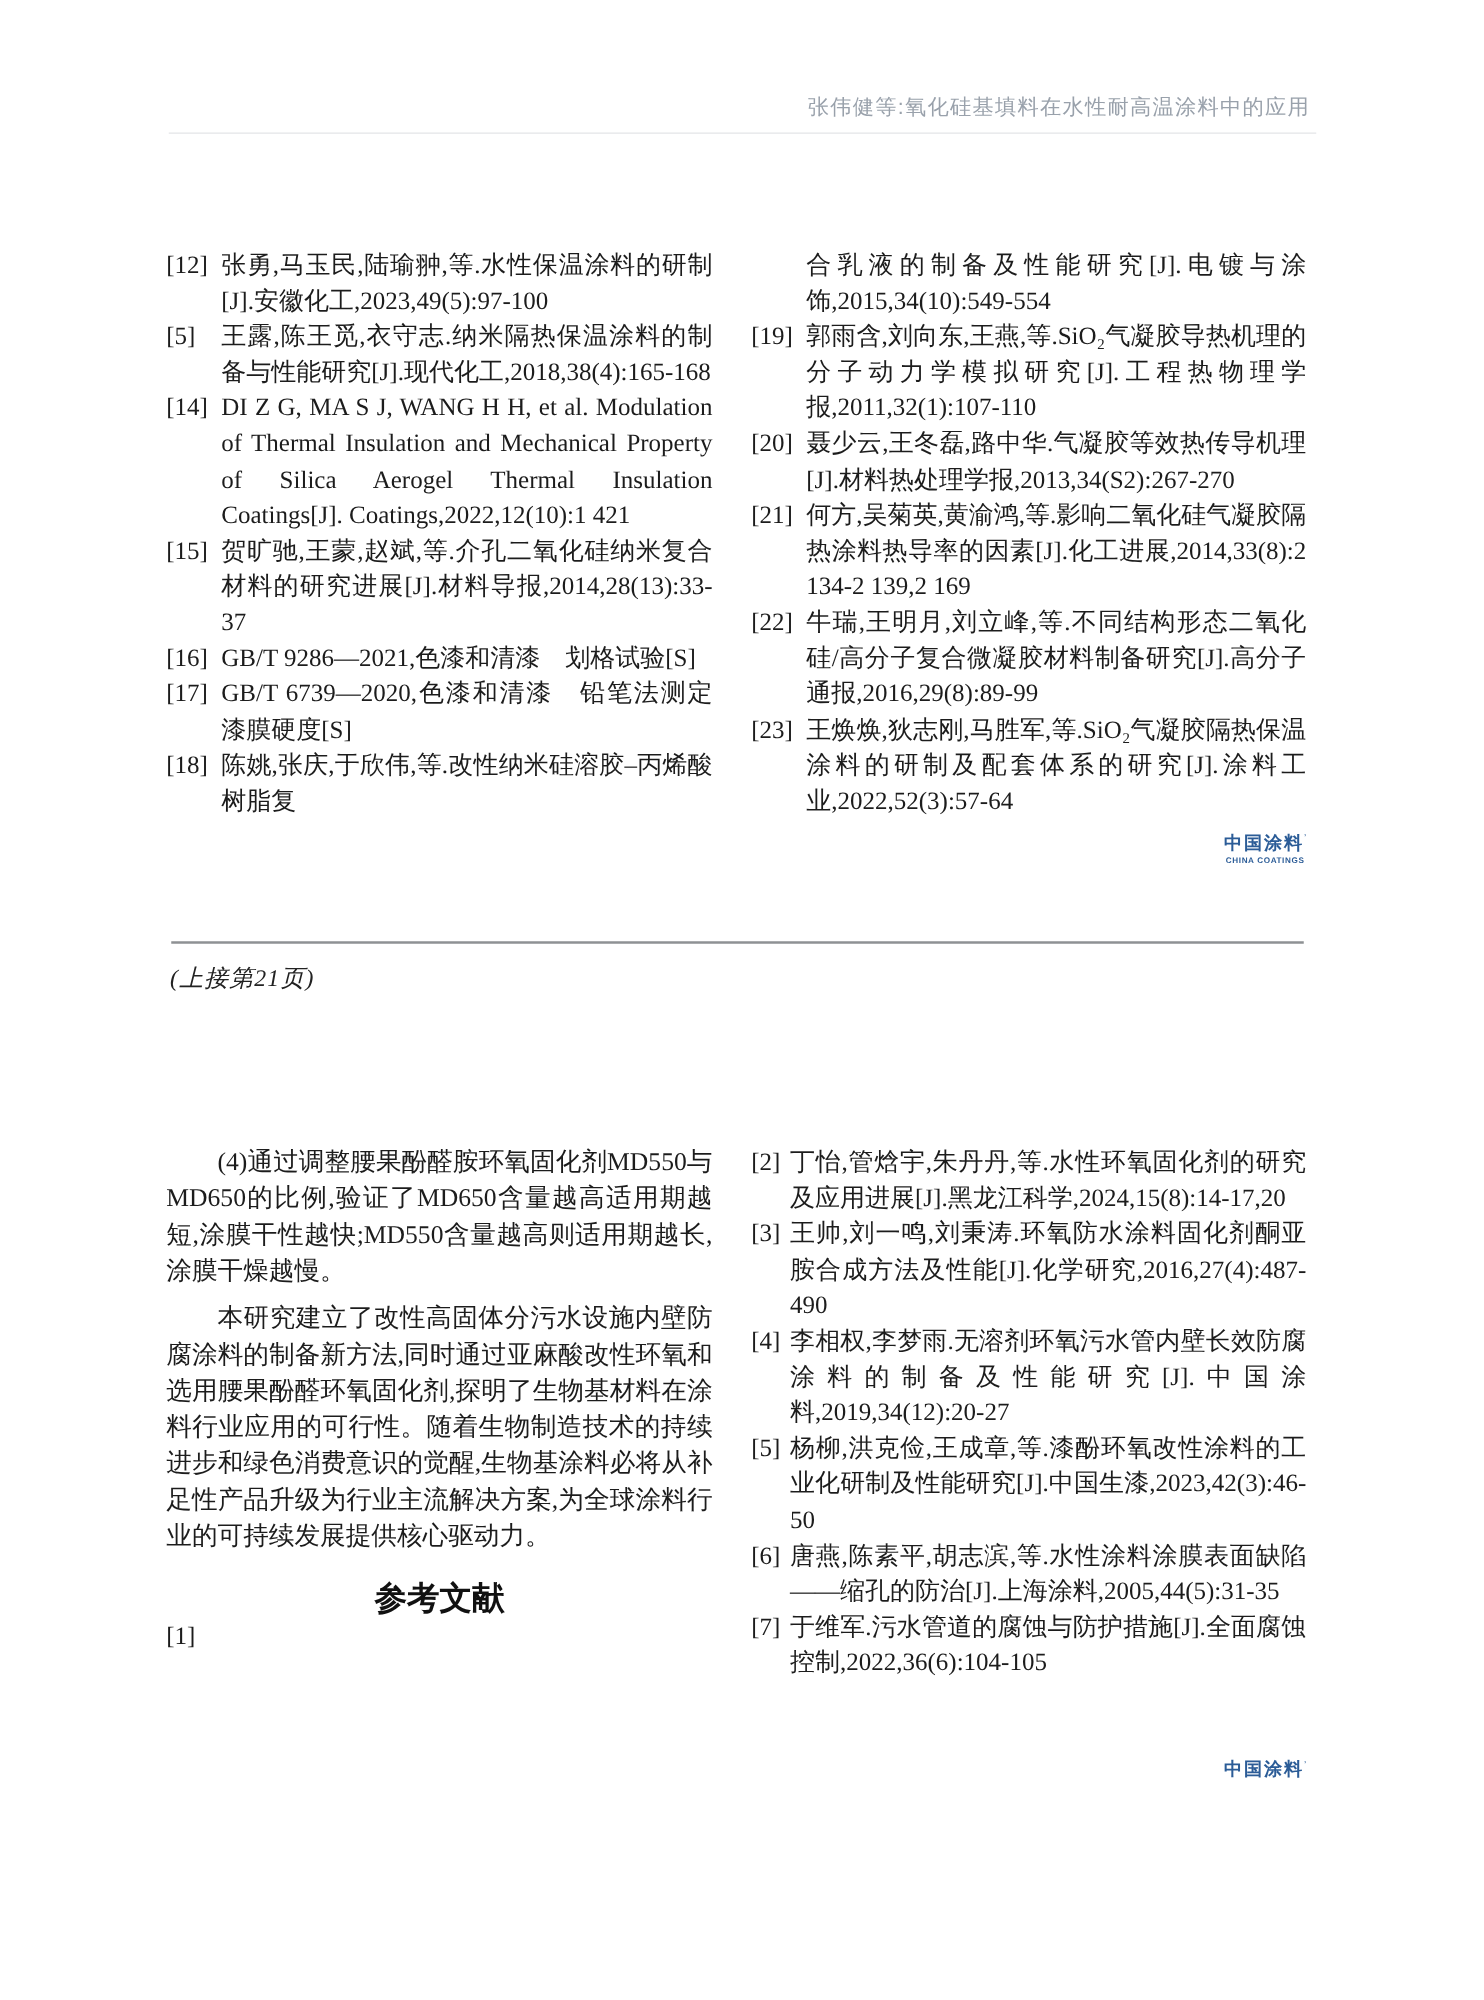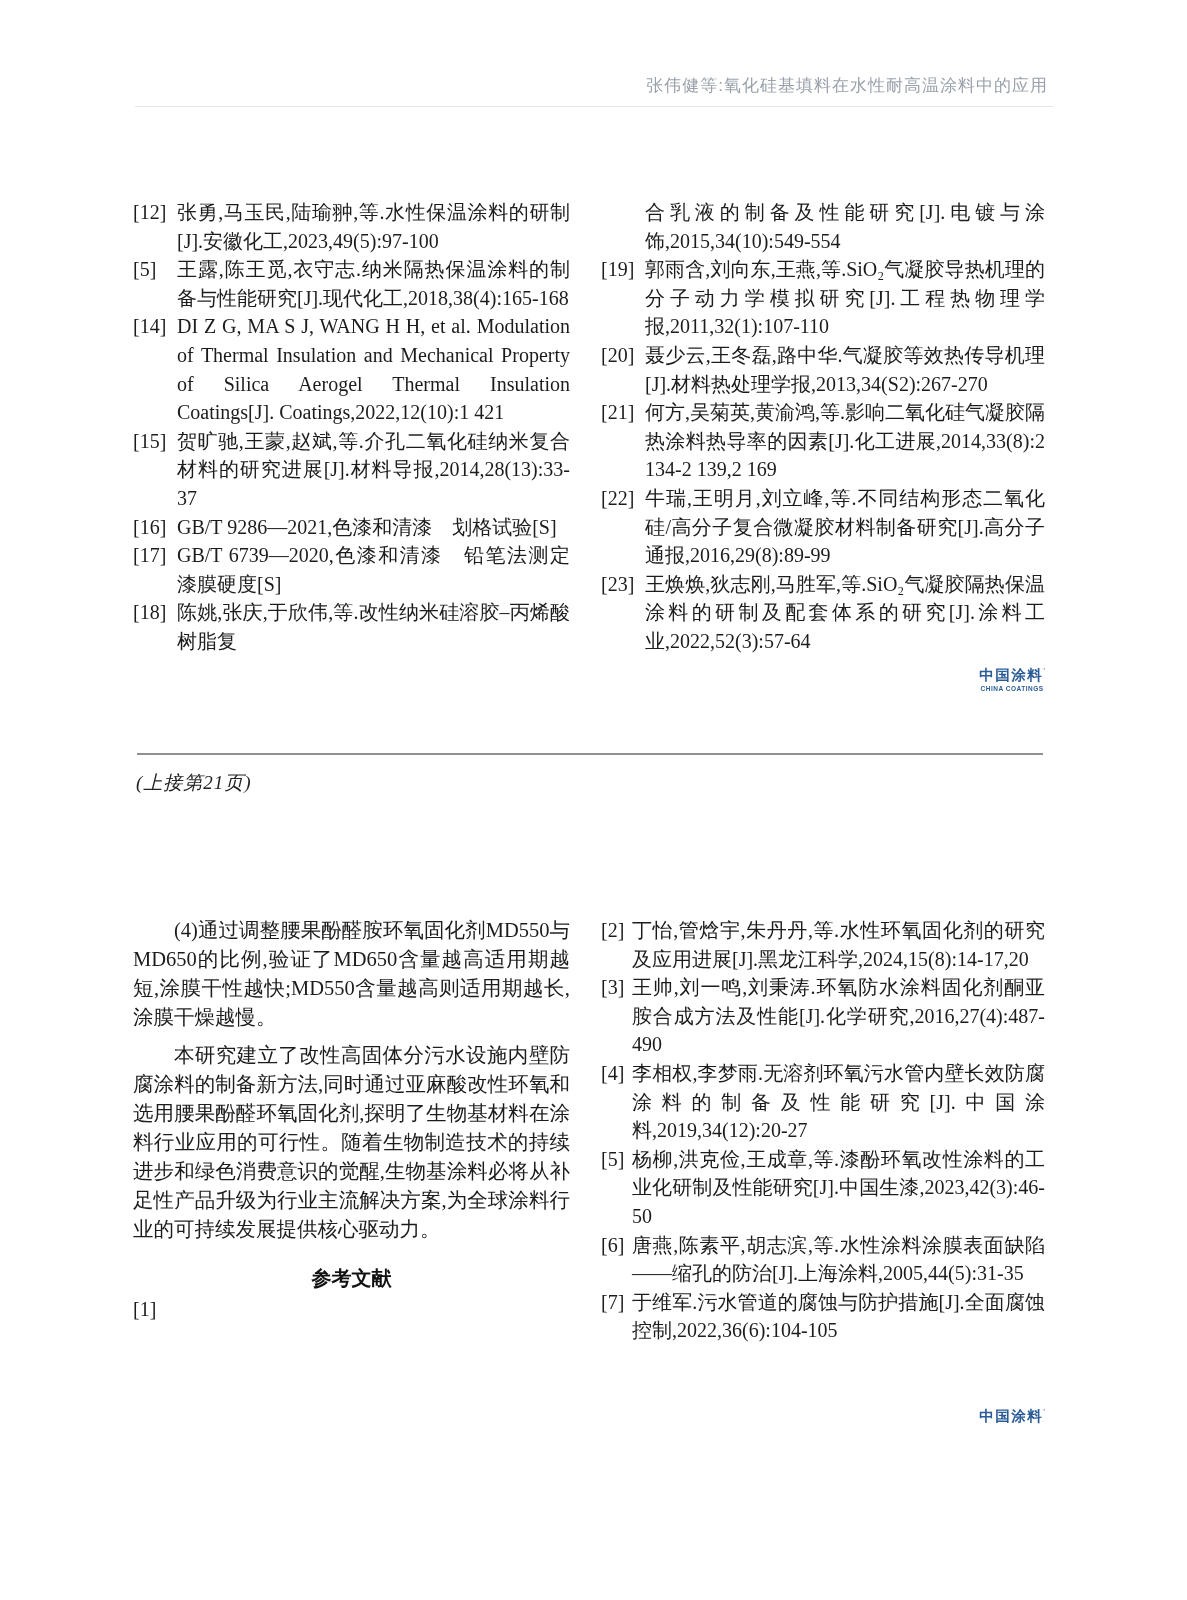--- a/index.html
+++ b/index.html
@@ -36,7 +36,7 @@
     display:flex; justify-content:space-between; }
   .body-para { margin:0; font-size:20.5px; line-height:29px; text-align:justify; text-indent:2em; }
   .body-para + .body-para { margin-top:9px; }
-  .refs-heading { margin:20px 0 2px 0; text-align:center; font-size:20px; font-weight:bold;
+  .refs-heading { margin:20px 0 2px 0; text-align:center; font-size:26px; font-weight:bold;
     line-height:29px; font-family:"Liberation Sans","DejaVu Sans",sans-serif; color:#111; }
 
   

